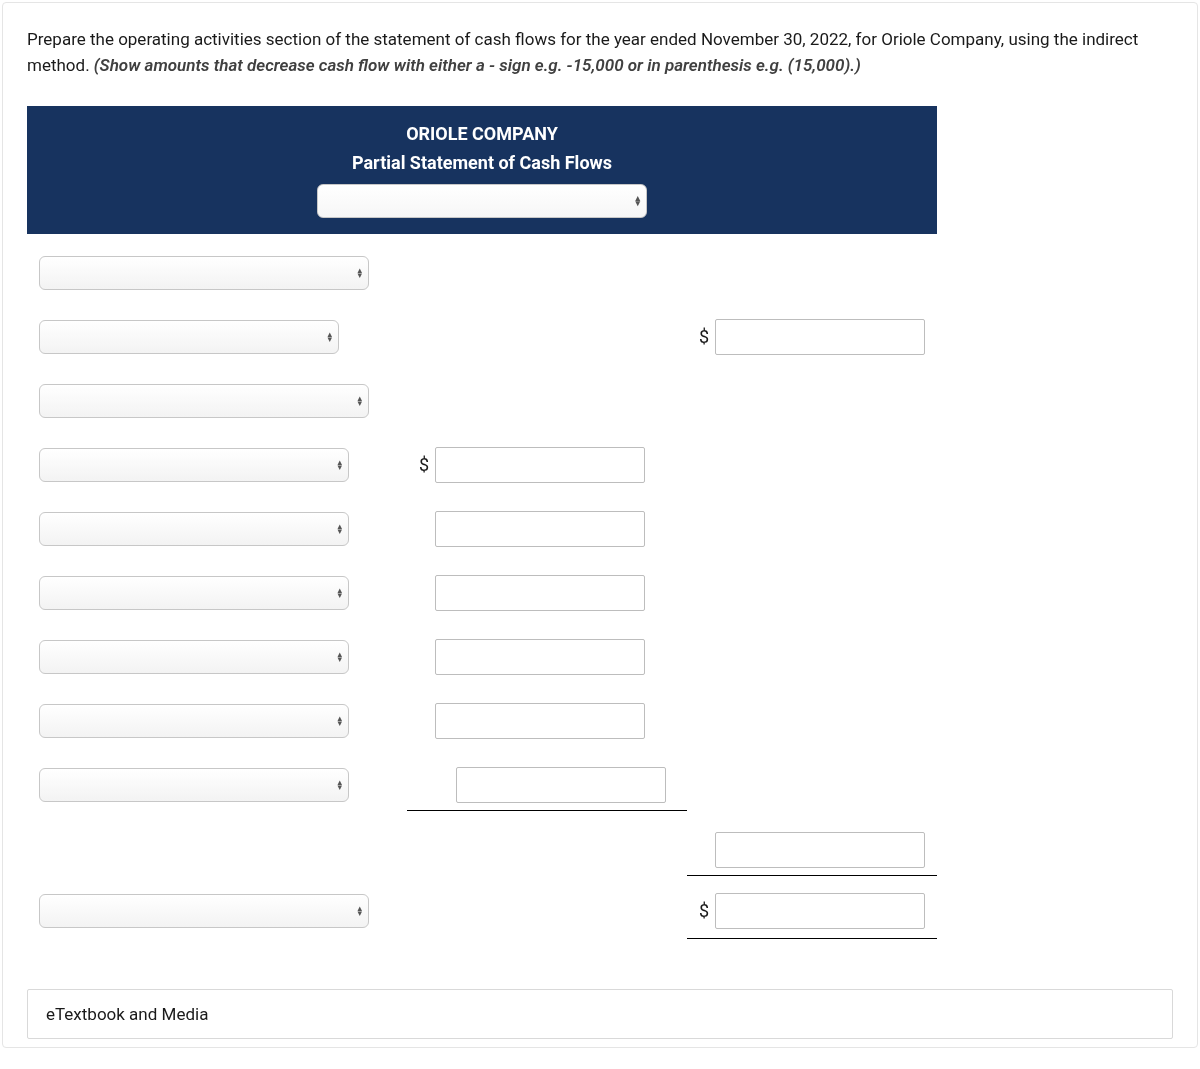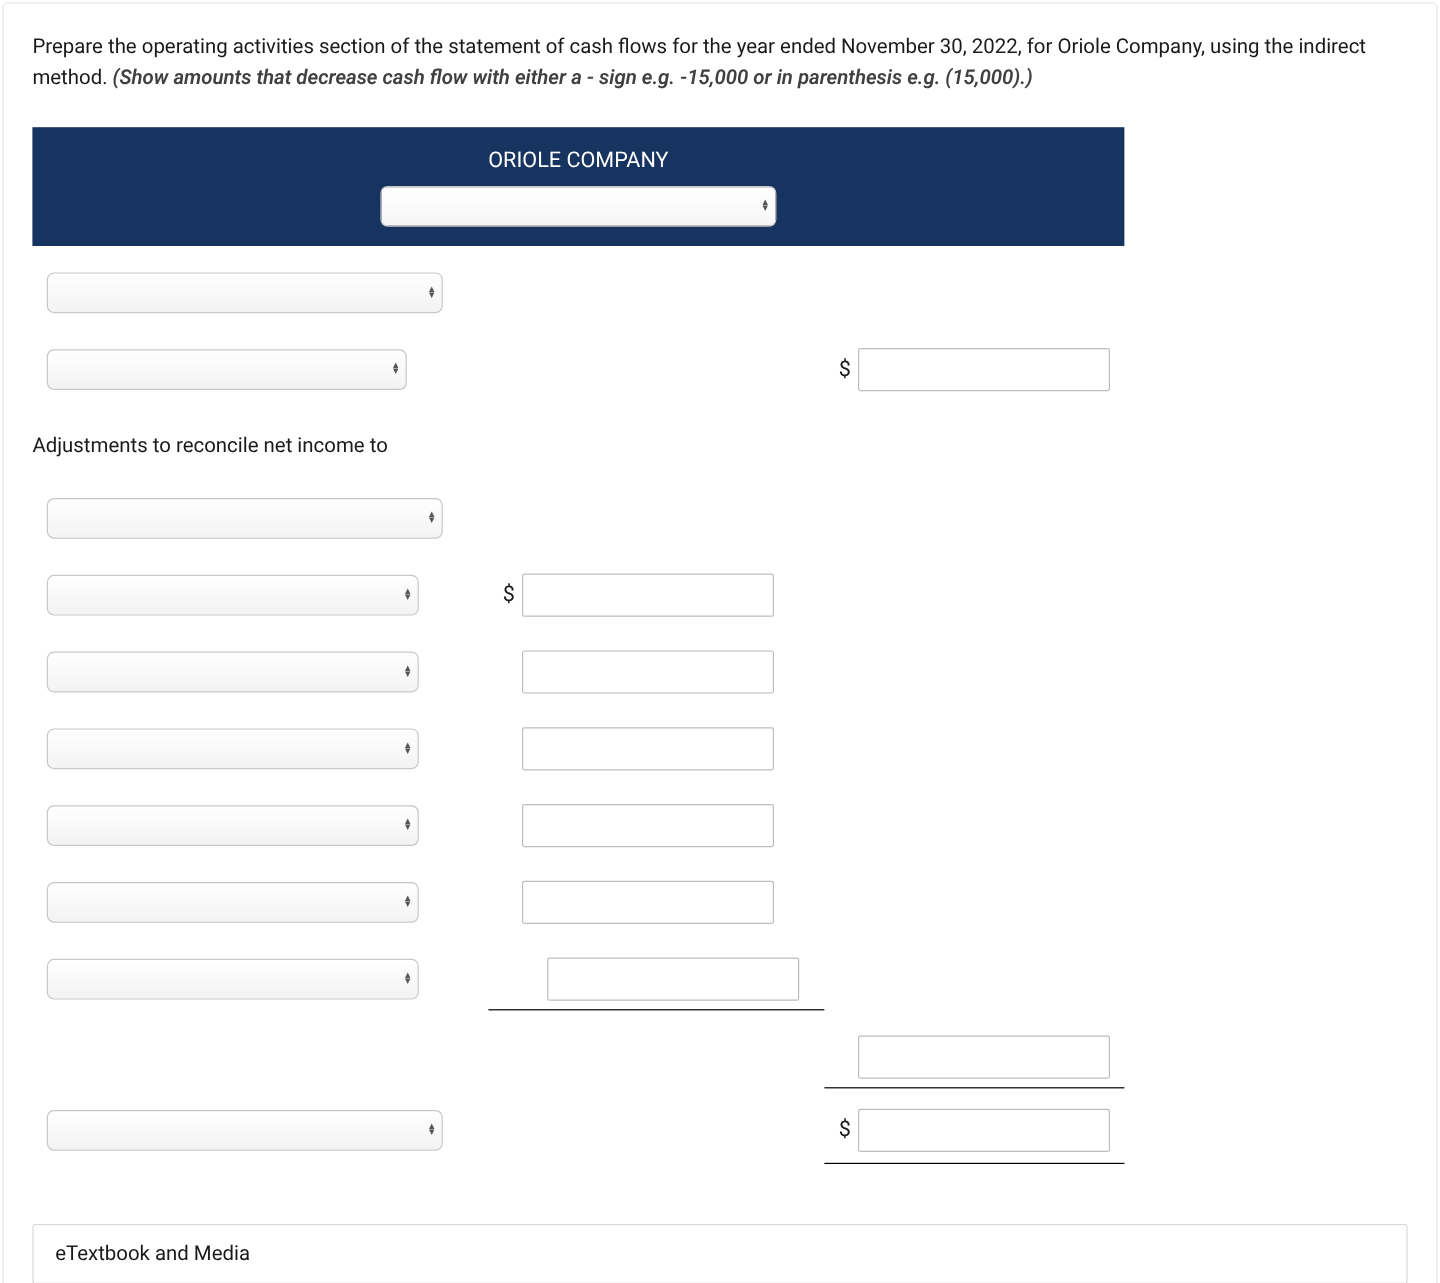--- a/index.html
+++ b/index.html
@@ -35,7 +35,7 @@
     color: #fff;
     text-align: center;
     padding: 14px 0 16px 0;
-    font-weight: 400;
+    font-weight: 700;
     font-size: 18px;
     line-height: 1.6;
   }

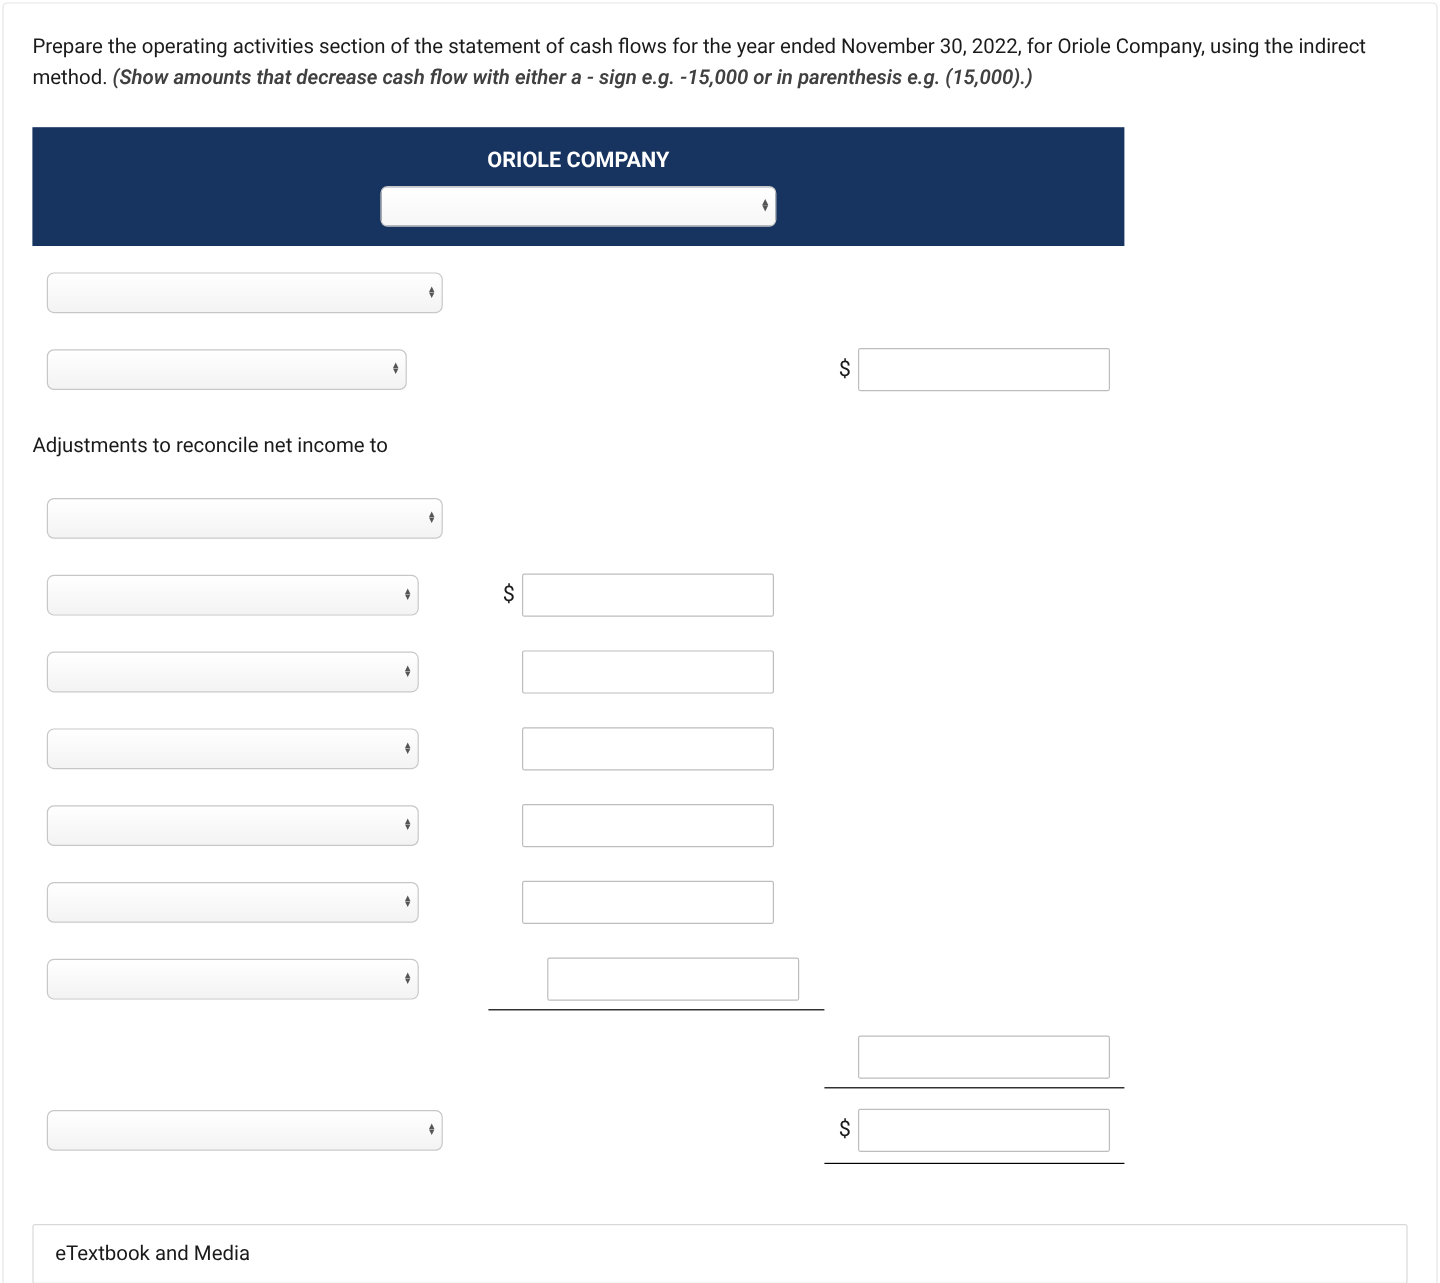--- a/index.html
+++ b/index.html
@@ -108,6 +108,7 @@
   <div class="panel">
     <div class="header-band">
       <div>ORIOLE COMPANY</div>
+      <div>Partial Statement of Cash Flows</div>
       <div class="row-select">
         <span class="ctrl-select hdr-select">
           <span></span>

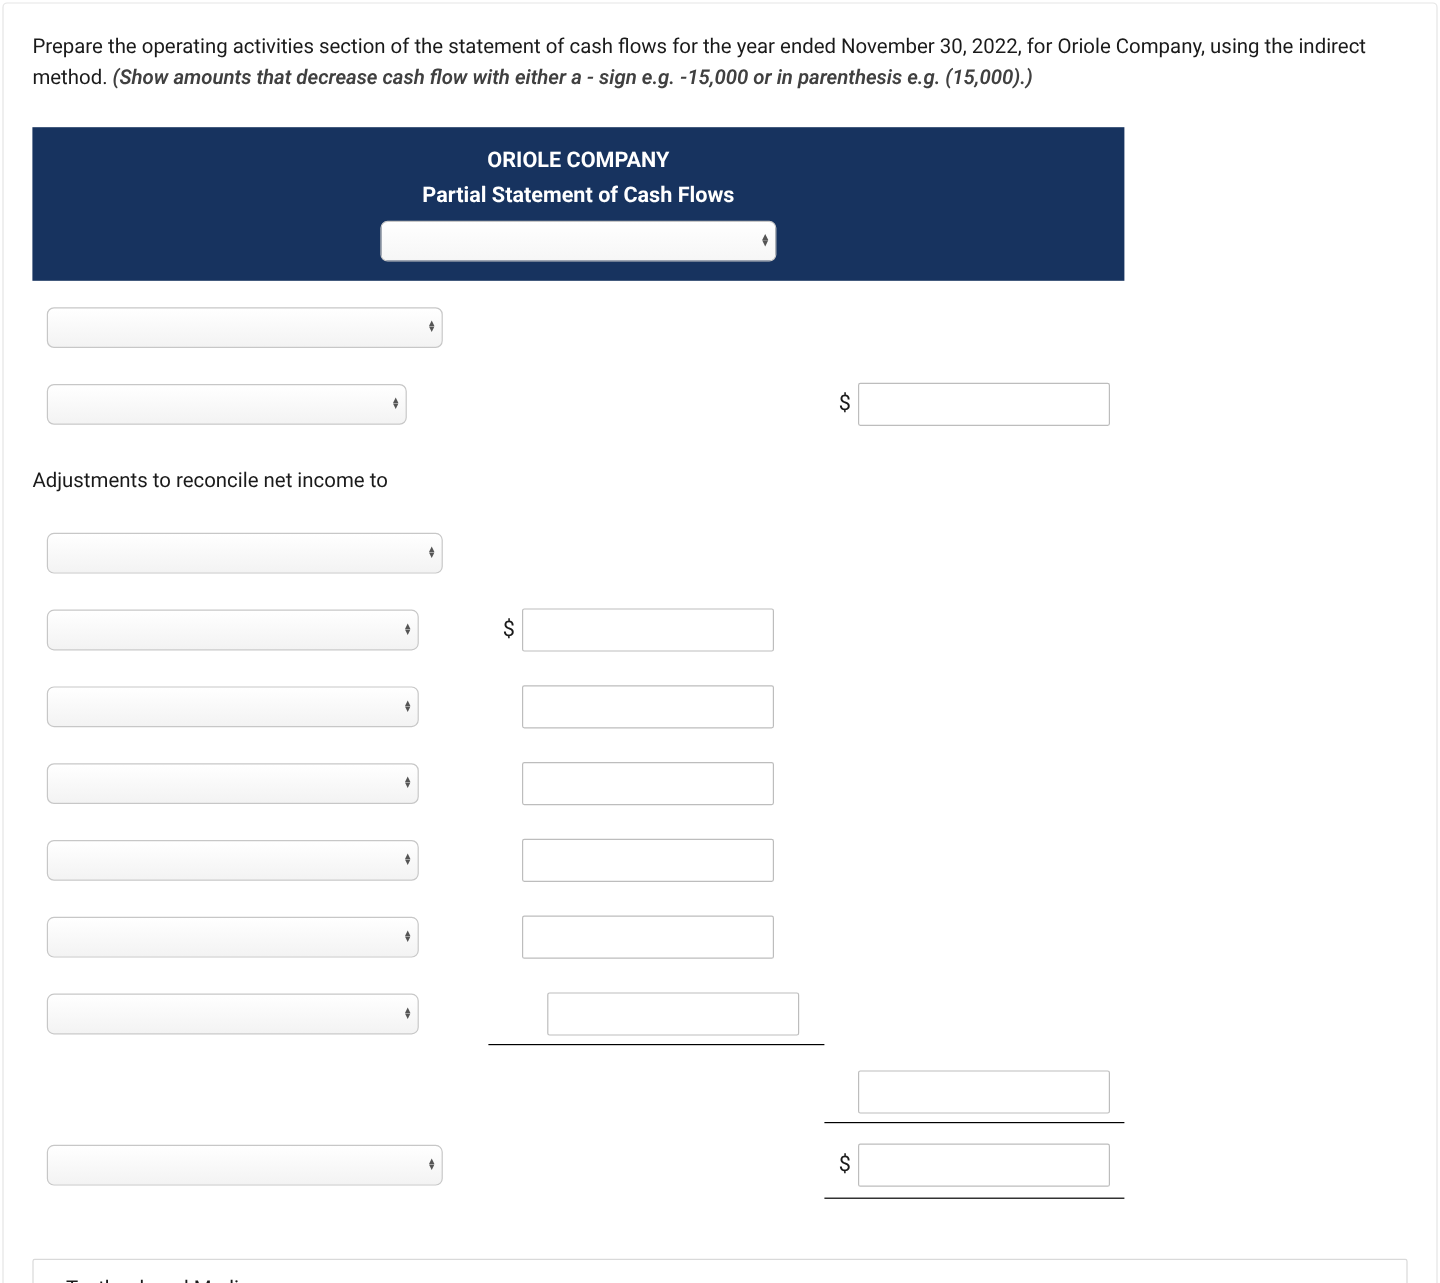--- a/index.html
+++ b/index.html
@@ -144,9 +144,6 @@
         </div>
       </div>
 
-      <div class="line" style="margin-bottom:22px;">
-        <div class="static-label">Adjustments to reconcile net income to</div>
-      </div>
 
       <div class="line">
         <div class="cell-a cell-a-inner">

